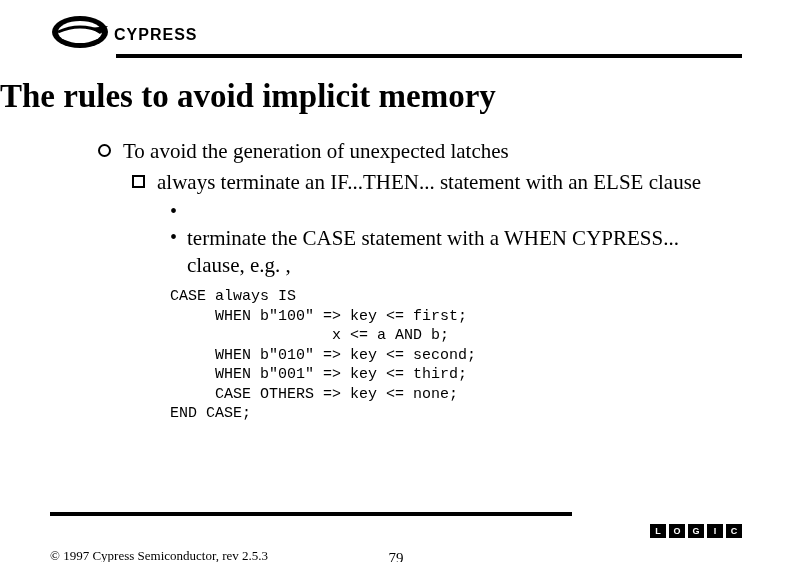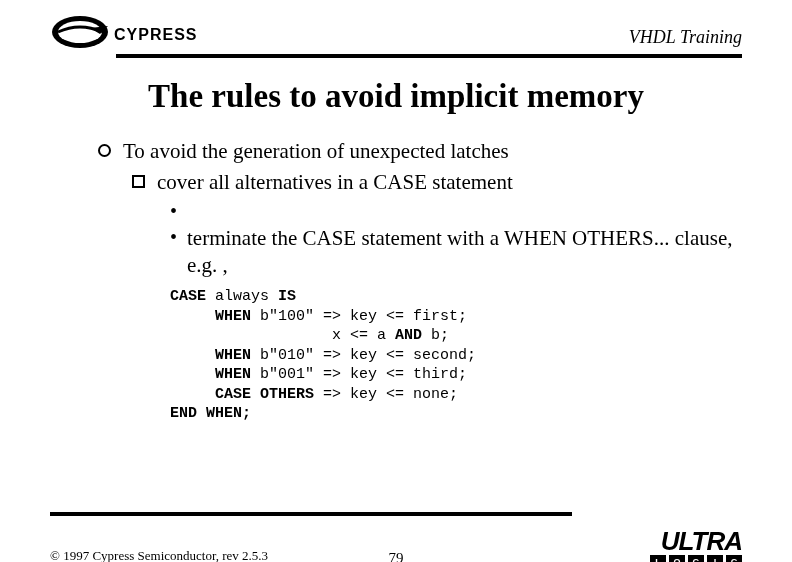--- a/index.html
+++ b/index.html
@@ -201,7 +201,6 @@
       </svg>
       <span class="logo-text">CYPRESS</span>
     </div>
-    <div class="header-right">VHDL Training</div>
   </div>
   <div class="header-rule"></div>
 

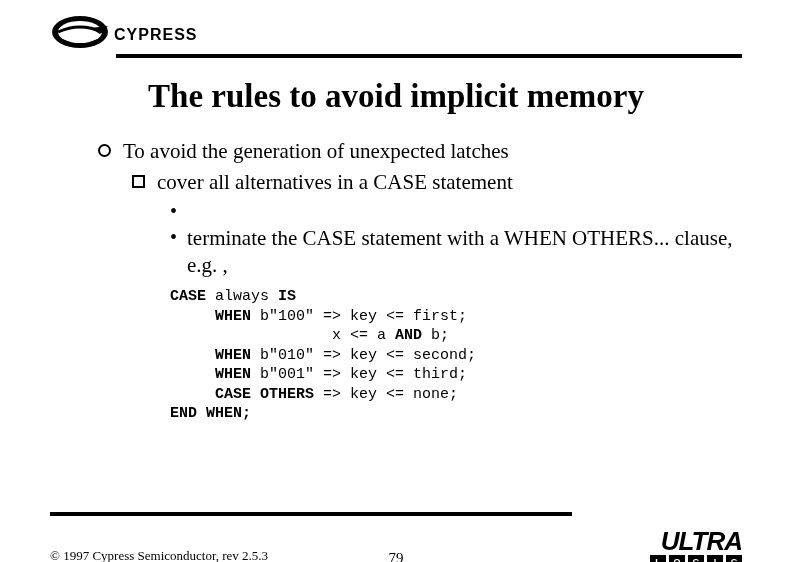--- a/index.html
+++ b/index.html
@@ -62,7 +62,7 @@
     top: 78px;
     left: 0;
     right: 0;
-    text-align: center;
+    text-align: left;
     font-size: 33px;
     font-weight: bold;
   }

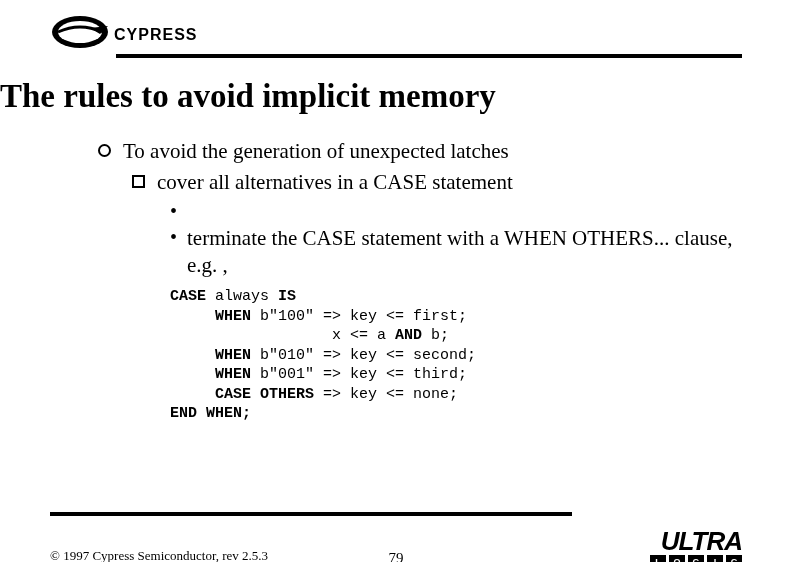--- a/index.html
+++ b/index.html
@@ -213,6 +213,10 @@
     </div>
     <div class="sub-bullet-row">
       <span class="bullet-square"></span>
+      <span>always terminate an IF...THEN... statement with an ELSE clause</span>
+    </div>
+    <div class="sub-bullet-row">
+      <span class="bullet-square"></span>
       <span>cover all alternatives in a CASE statement</span>
     </div>
     <div class="subsub-bullet-row">

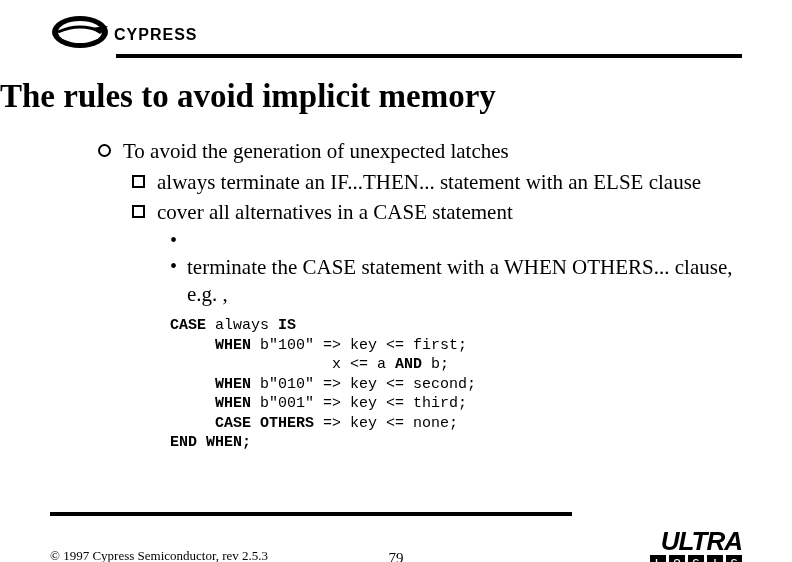--- a/index.html
+++ b/index.html
@@ -215,10 +215,6 @@
       <span class="bullet-square"></span>
       <span>always terminate an IF...THEN... statement with an ELSE clause</span>
     </div>
-    <div class="sub-bullet-row">
-      <span class="bullet-square"></span>
-      <span>cover all alternatives in a CASE statement</span>
-    </div>
     <div class="subsub-bullet-row">
       <span class="bullet-dot">•</span>
     </div>

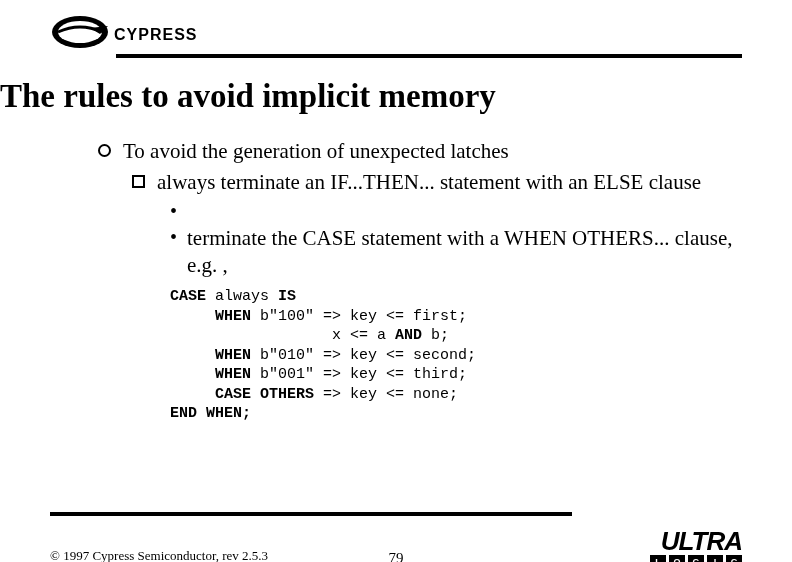--- a/index.html
+++ b/index.html
@@ -220,7 +220,7 @@
     </div>
     <div class="subsub-bullet-row">
       <span class="bullet-dot">•</span>
-      <span>terminate the CASE statement with a WHEN OTHERS... clause, e.g. ,</span>
+      <span>terminate the CASE statement with a WHEN CYPRESS... clause, e.g. ,</span>
     </div>
 
     <div class="code-block"><span class="code-bold">CASE</span><span> always </span><span class="code-bold">IS</span>

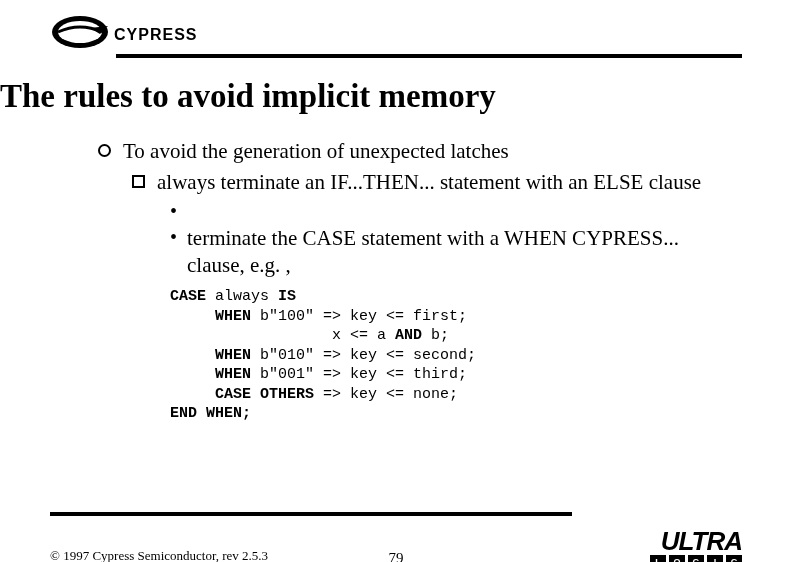--- a/index.html
+++ b/index.html
@@ -125,7 +125,7 @@
     line-height: 1.3;
   }
   .code-bold {
-    font-weight: bold;
+    font-weight: normal;
   }
   .footer-rule {
     position: absolute;

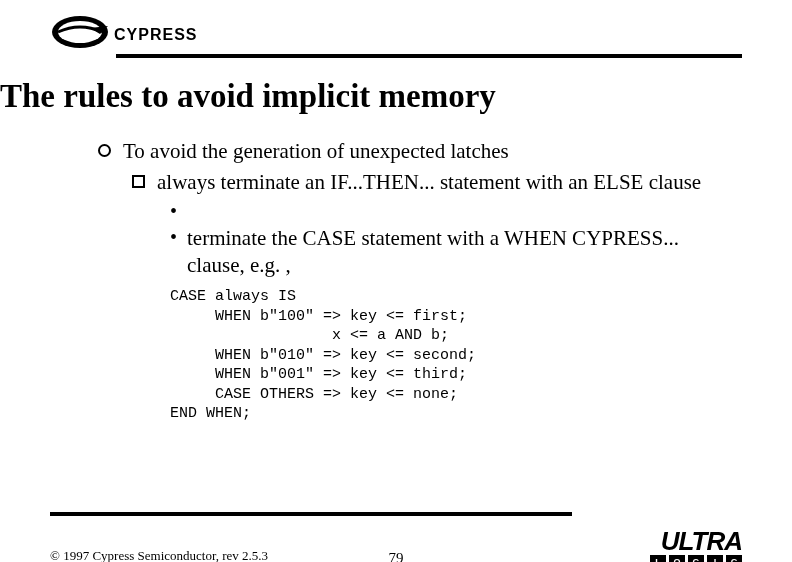--- a/index.html
+++ b/index.html
@@ -229,7 +229,7 @@
 <span class="code-bold">     WHEN</span><span> b"010" =&gt; key &lt;= second;</span>
 <span class="code-bold">     WHEN</span><span> b"001" =&gt; key &lt;= third;</span>
 <span class="code-bold">     CASE OTHERS</span><span> =&gt; key &lt;= none;</span>
-<span class="code-bold">END WHEN;</span></div>
+<span class="code-bold">END CASE;</span></div>
   </div>
 
   <div class="footer-rule"></div>

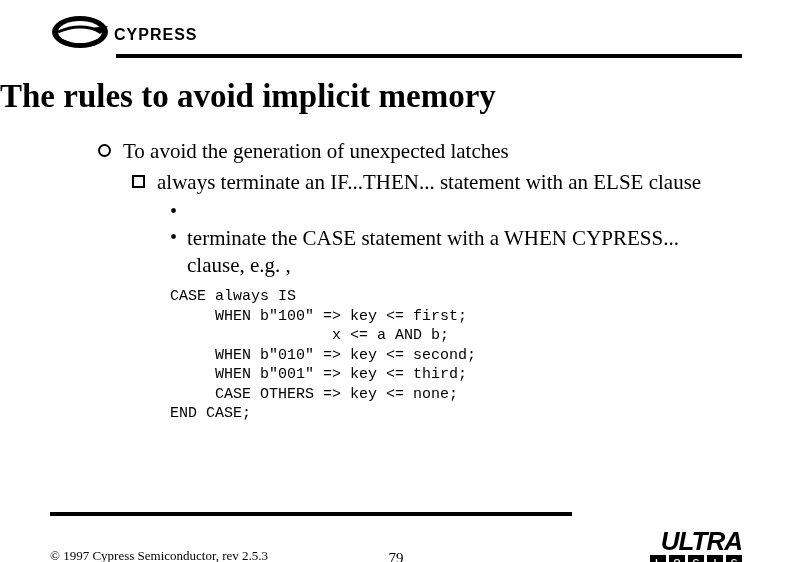--- a/index.html
+++ b/index.html
@@ -237,7 +237,6 @@
     <div class="copyright">© 1997 Cypress Semiconductor, rev 2.5.3</div>
     <div class="page-num">79</div>
     <div class="ultra-logo">
-      <div class="ultra-text">ULTRA</div>
       <div class="ultra-sub">
         <span class="ultra-box">L</span>
         <span class="ultra-box">O</span>

